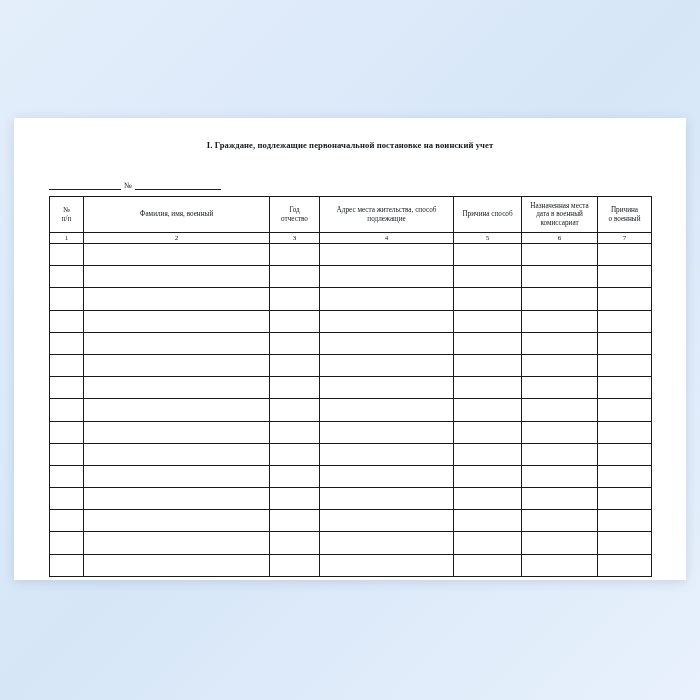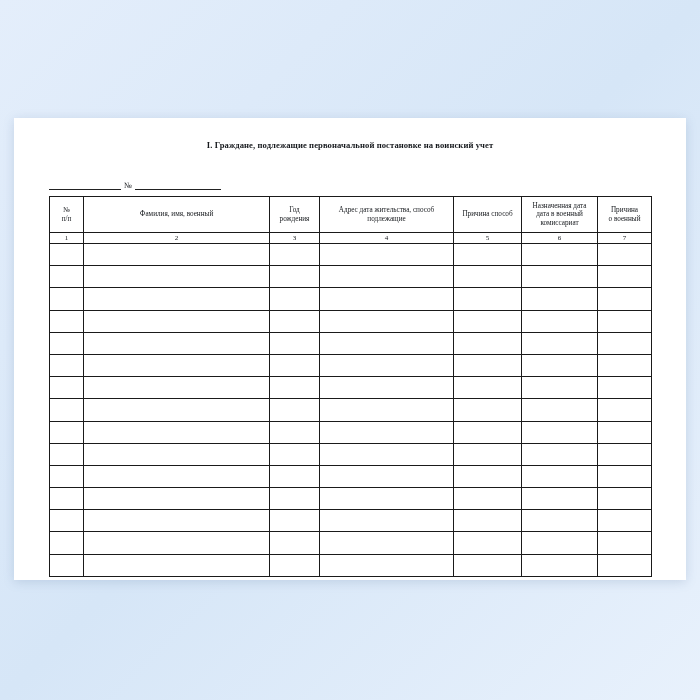--- a/index.html
+++ b/index.html
@@ -143,7 +143,7 @@
             <div>рождения</div>
           </th>
           <th>
-            <div>Адрес дата жительства, способ</div>
+            <div>Адрес места жительства, способ</div>
             <div>подлежащие</div>
           </th>
           <th>

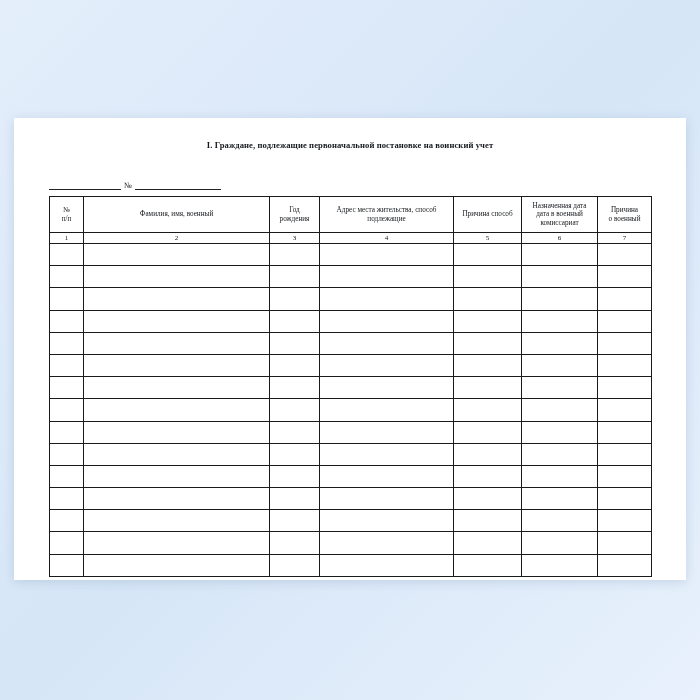--- a/index.html
+++ b/index.html
@@ -150,7 +150,7 @@
             <div>Причина способ</div>
           </th>
           <th>
-            <div>Назначенная дата</div>
+            <div>Назначенная места</div>
             <div>дата в военный</div>
             <div>комиссариат</div>
           </th>

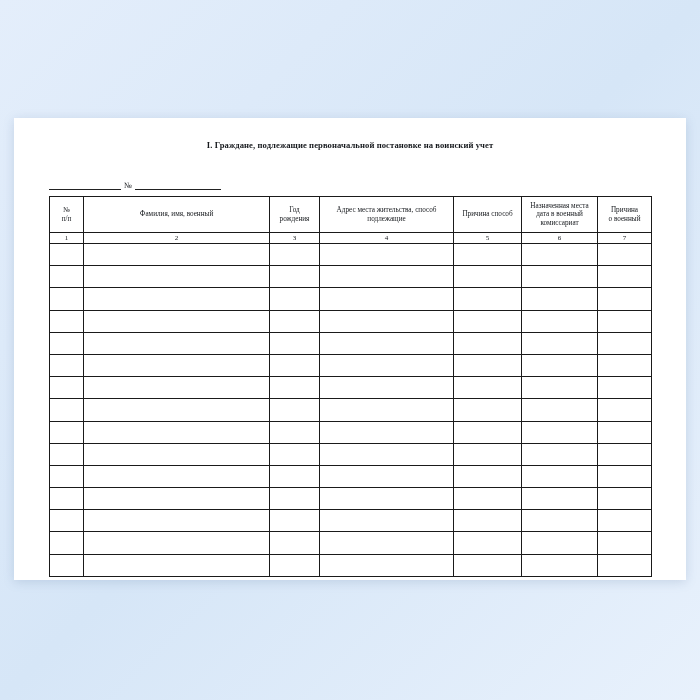--- a/index.html
+++ b/index.html
@@ -140,7 +140,7 @@
           </th>
           <th>
             <div>Год</div>
-            <div>рождения</div>
+            <div>отчество</div>
           </th>
           <th>
             <div>Адрес места жительства, способ</div>

